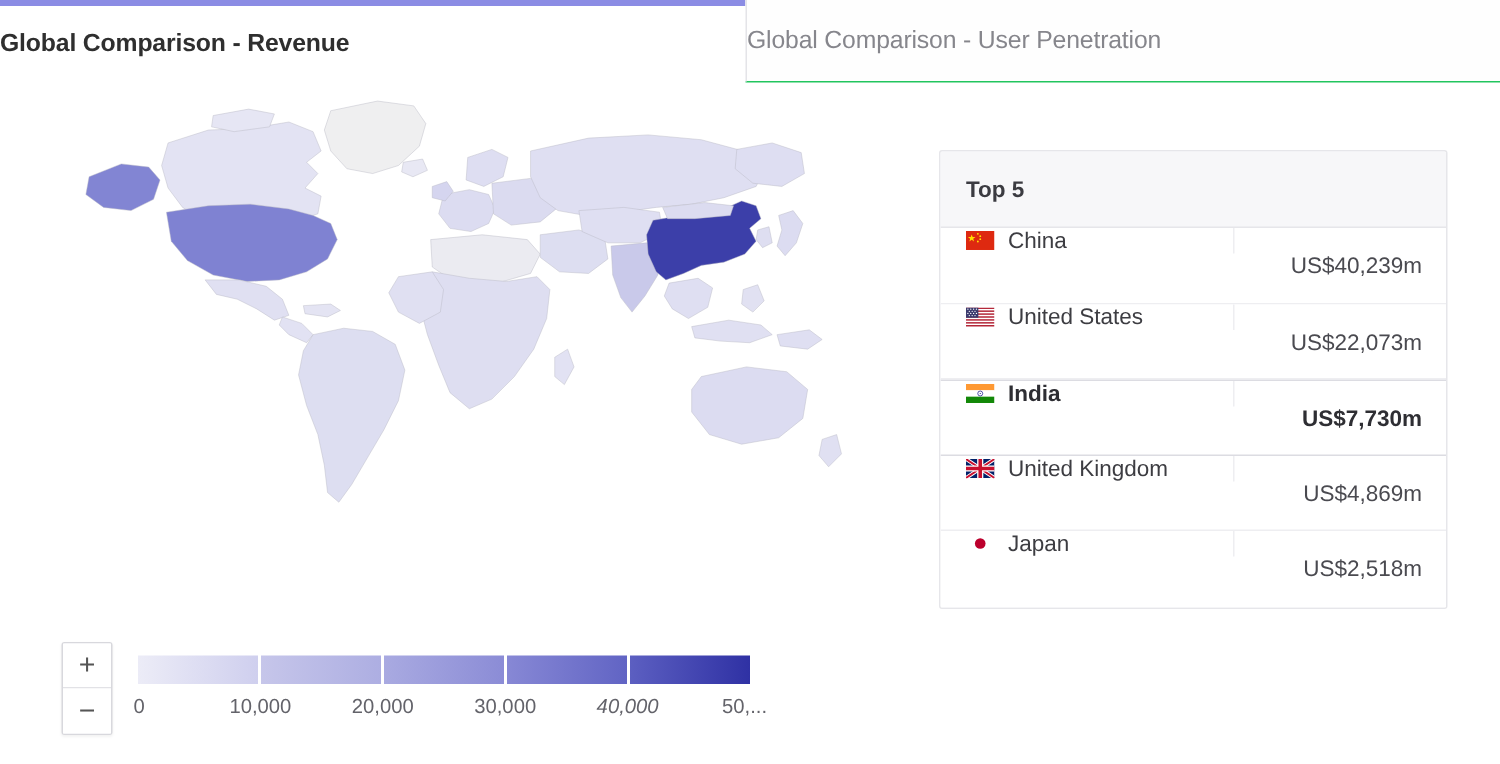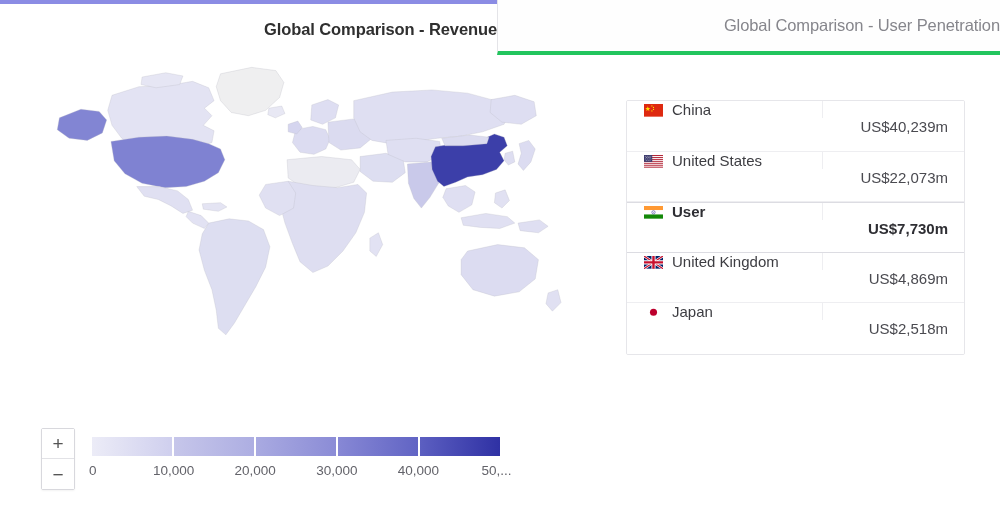--- a/index.html
+++ b/index.html
@@ -31,7 +31,7 @@
     box-sizing: border-box;
     display: flex;
     align-items: center;
-    justify-content: flex-end;
+    justify-content: flex-start;
     cursor: pointer;
     background: #ffffff;
   }

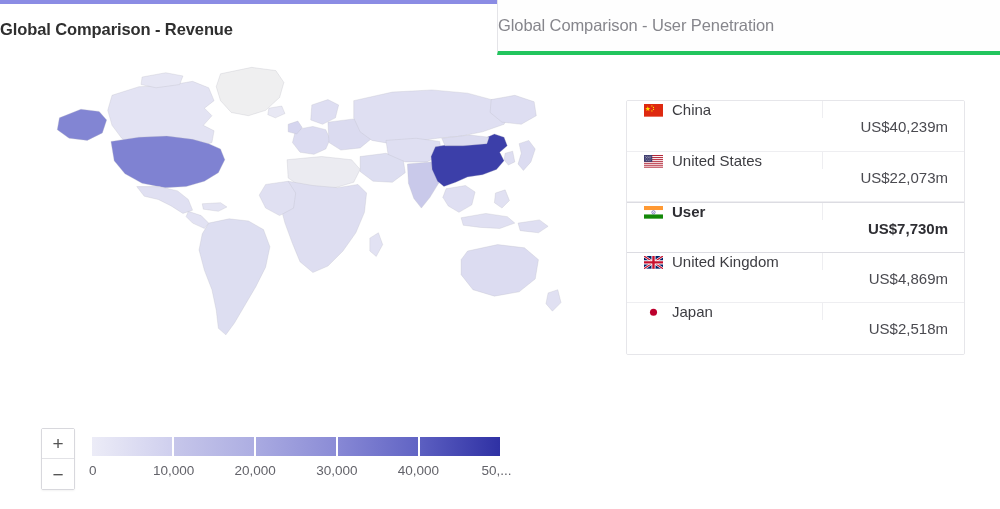--- a/index.html
+++ b/index.html
@@ -53,7 +53,7 @@
     width: 503px;
     height: 55px;
     border-left: 1px solid #e4e4e8;
-    border-bottom: 4px solid #22c55e;
+    border-bottom: 1px solid #22c55e;
     background: #fefefe;
   }
   .tab.inactive .tab-label {

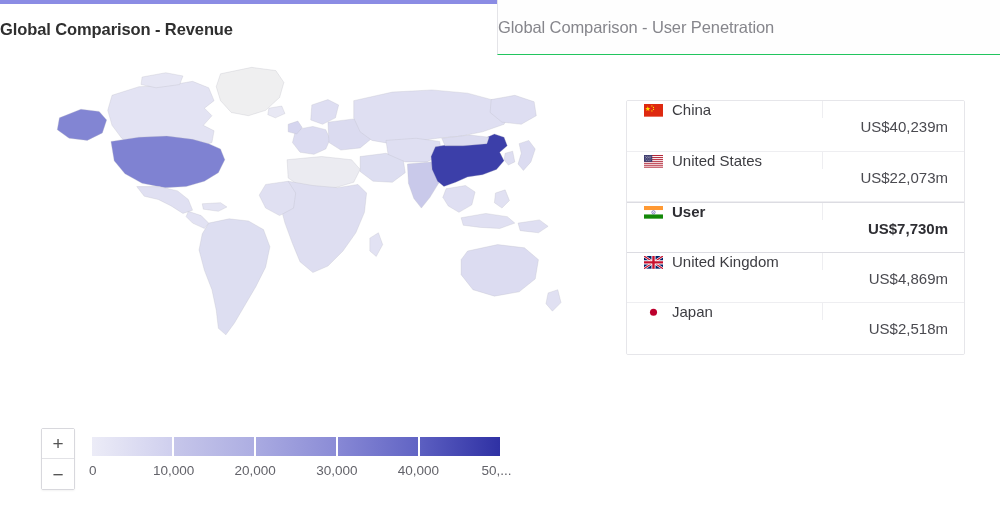--- a/index.html
+++ b/index.html
@@ -311,6 +311,9 @@
 </div>
 
 <div id="top5-table">
+  <div id="table-header">
+    <span class="hdr-text">Top 5</span>
+  </div>
   <div id="table-body">
       <div class="trow">
         <div class="cell-country">

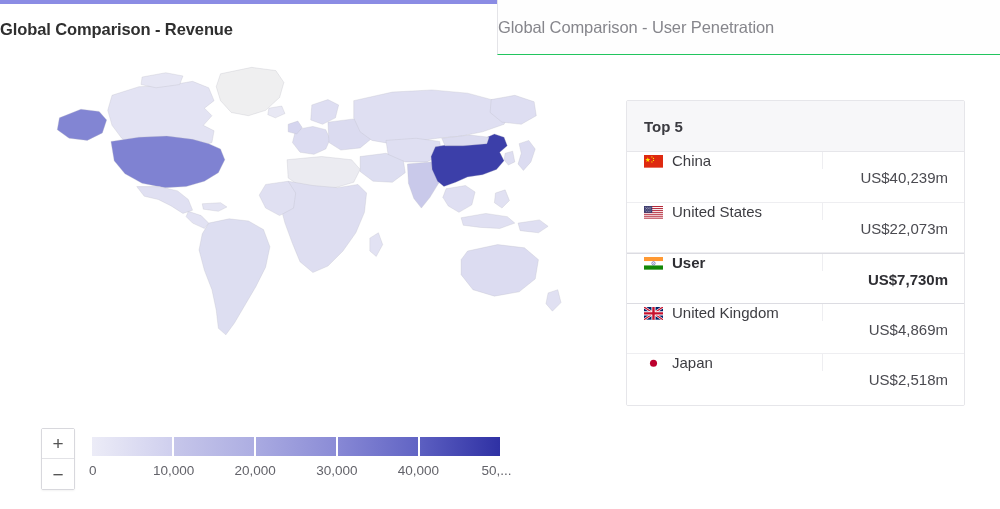--- a/index.html
+++ b/index.html
@@ -377,7 +377,7 @@
               <circle cx="15" cy="10" r="2.6" fill="none" stroke="#000080" stroke-width="0.7"></circle>
               <circle cx="15" cy="10" r="0.6" fill="#000080"></circle>
             </svg></span>
-          <span class="cname">User</span>
+          <span class="cname">India</span>
         </div>
         <div class="cell-value">
           <span class="vtext">US$7,730m</span>

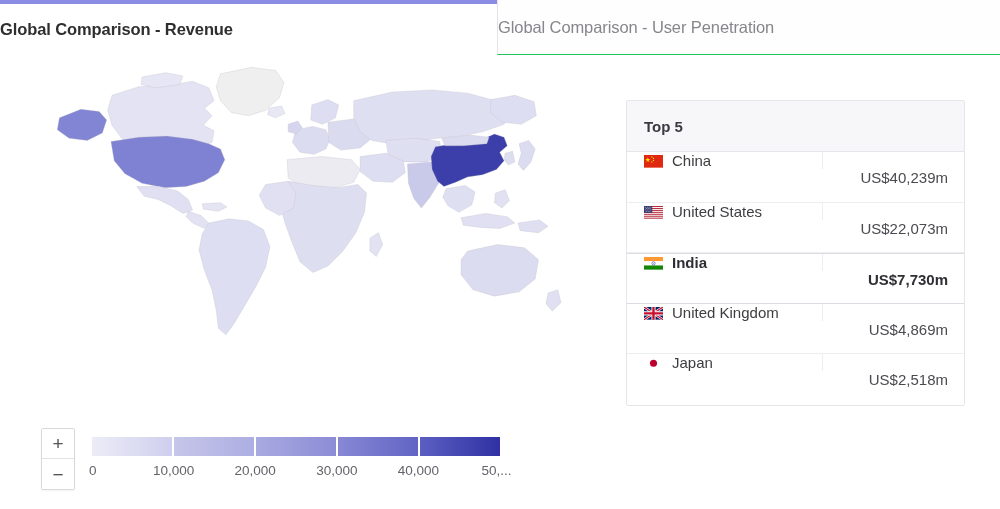--- a/index.html
+++ b/index.html
@@ -305,7 +305,7 @@
       <span class="legend-tick" style="left: 20%;">10,000</span>
       <span class="legend-tick" style="left: 40%;">20,000</span>
       <span class="legend-tick" style="left: 60%;">30,000</span>
-      <span class="legend-tick" style="left: 80%;">40,000</span>
+      <span class="legend-tick" style="left: 80%; font-style: italic;">40,000</span>
       <span class="legend-tick" style="left: 100%; transform: translateX(-62%);">50,...</span>
     </div>
 </div>

